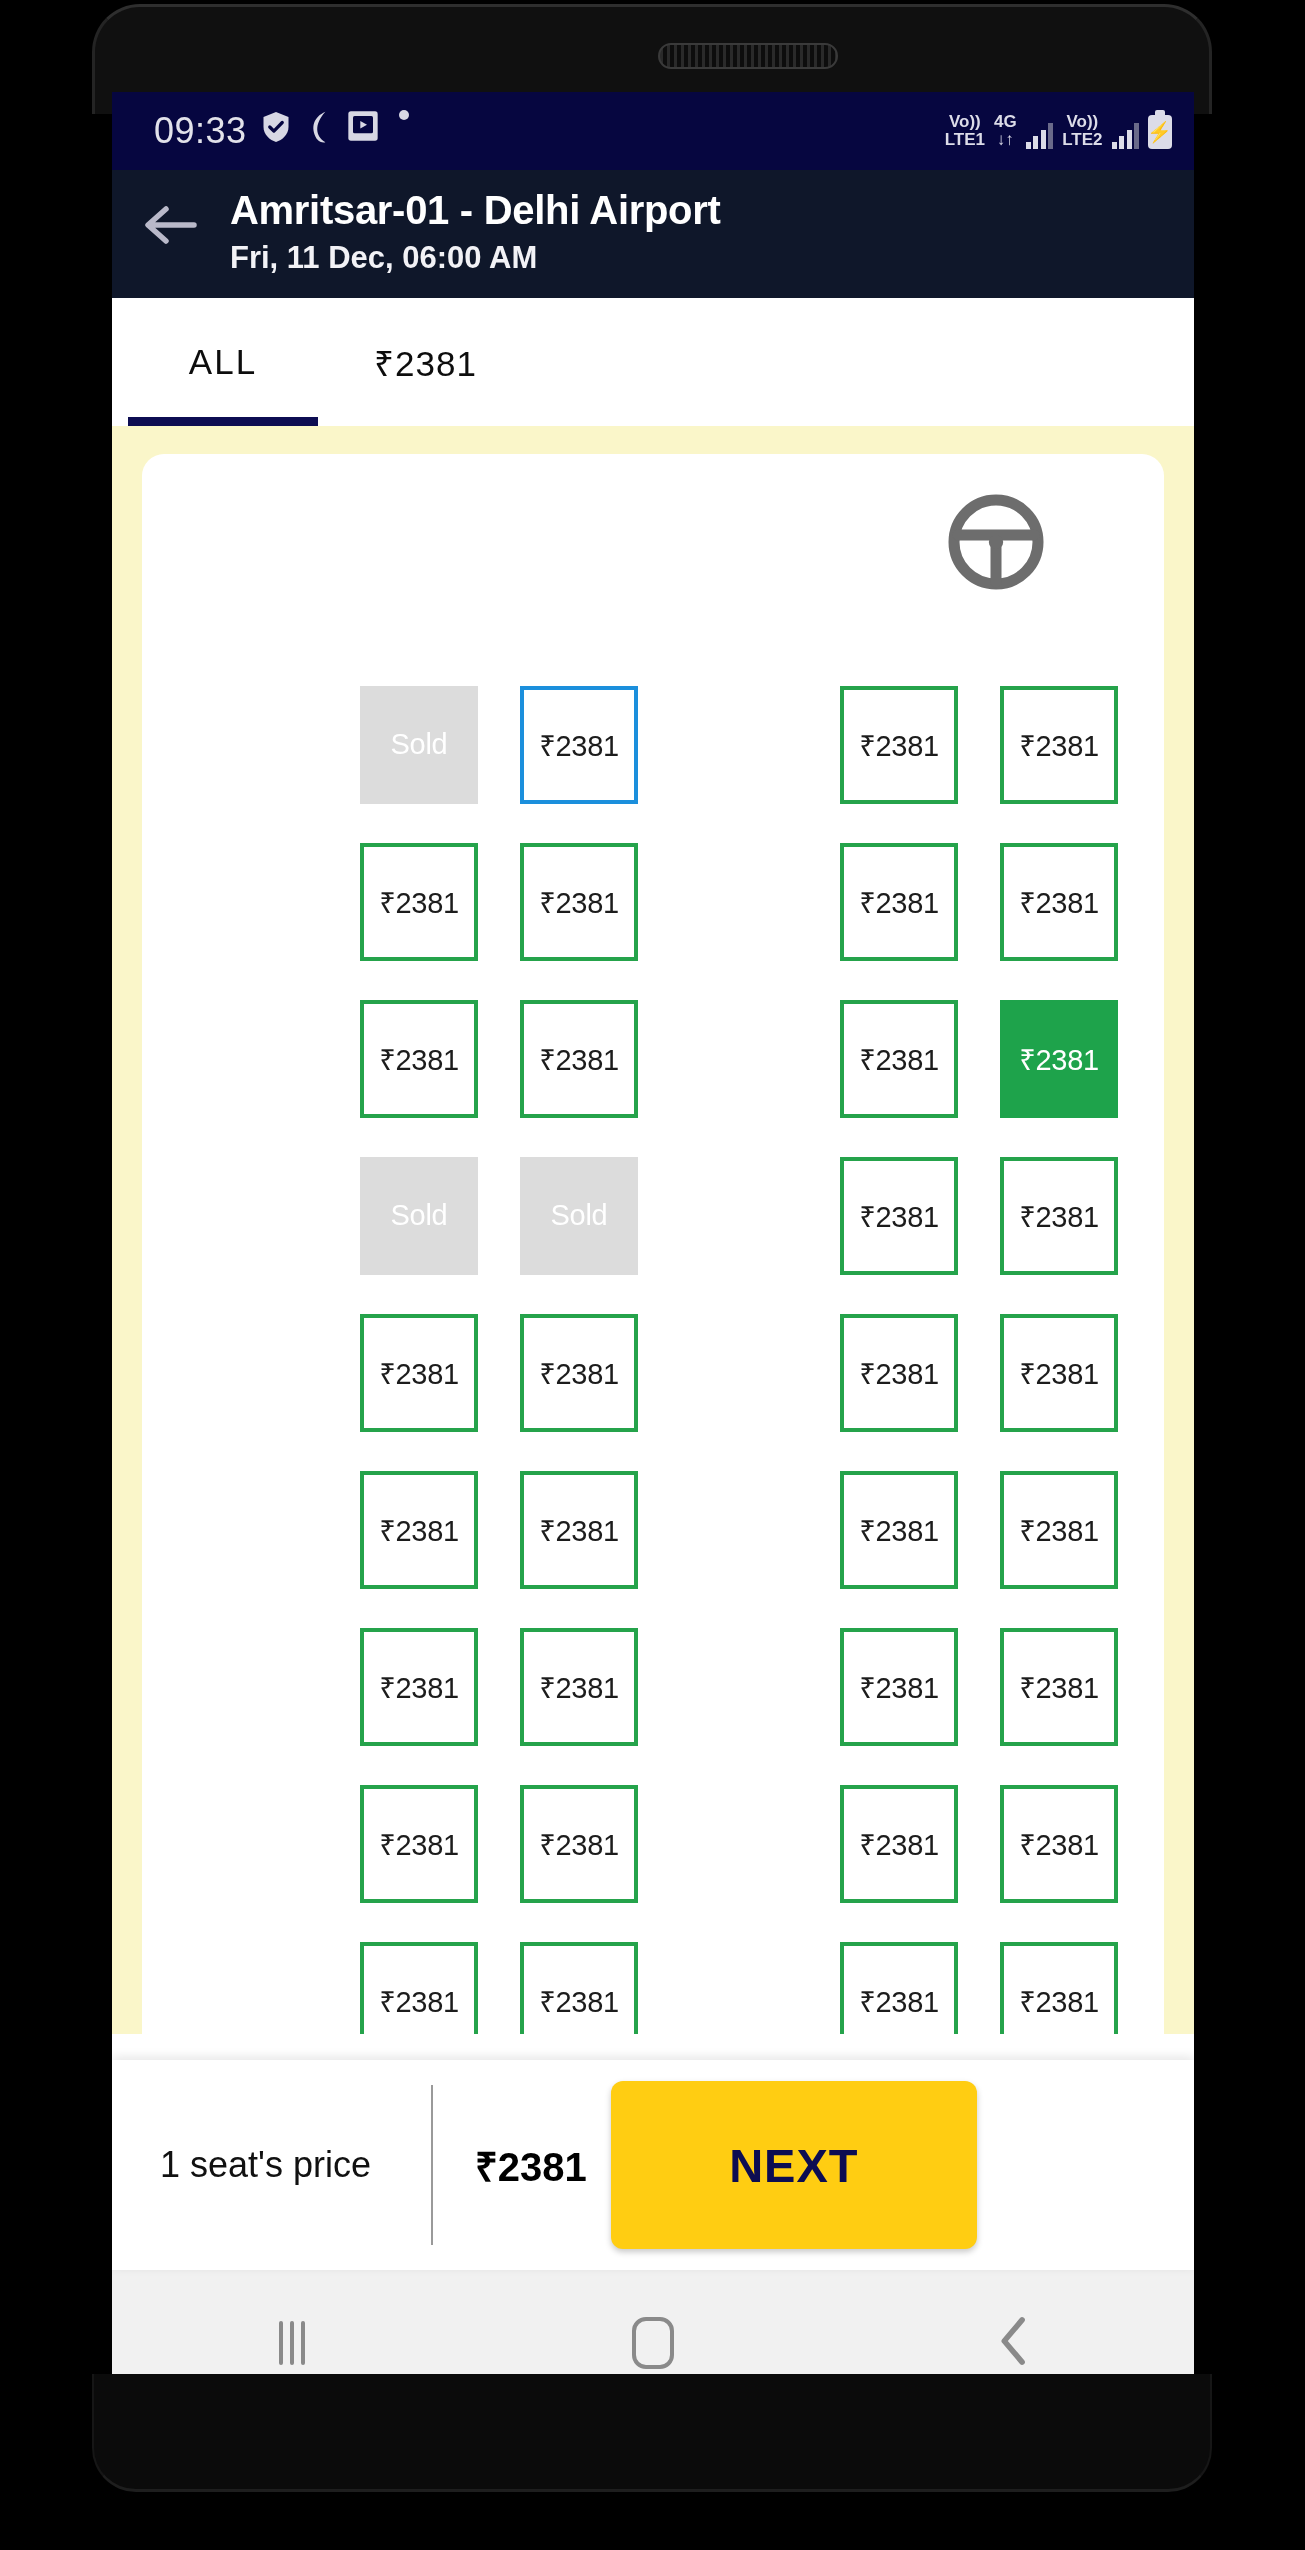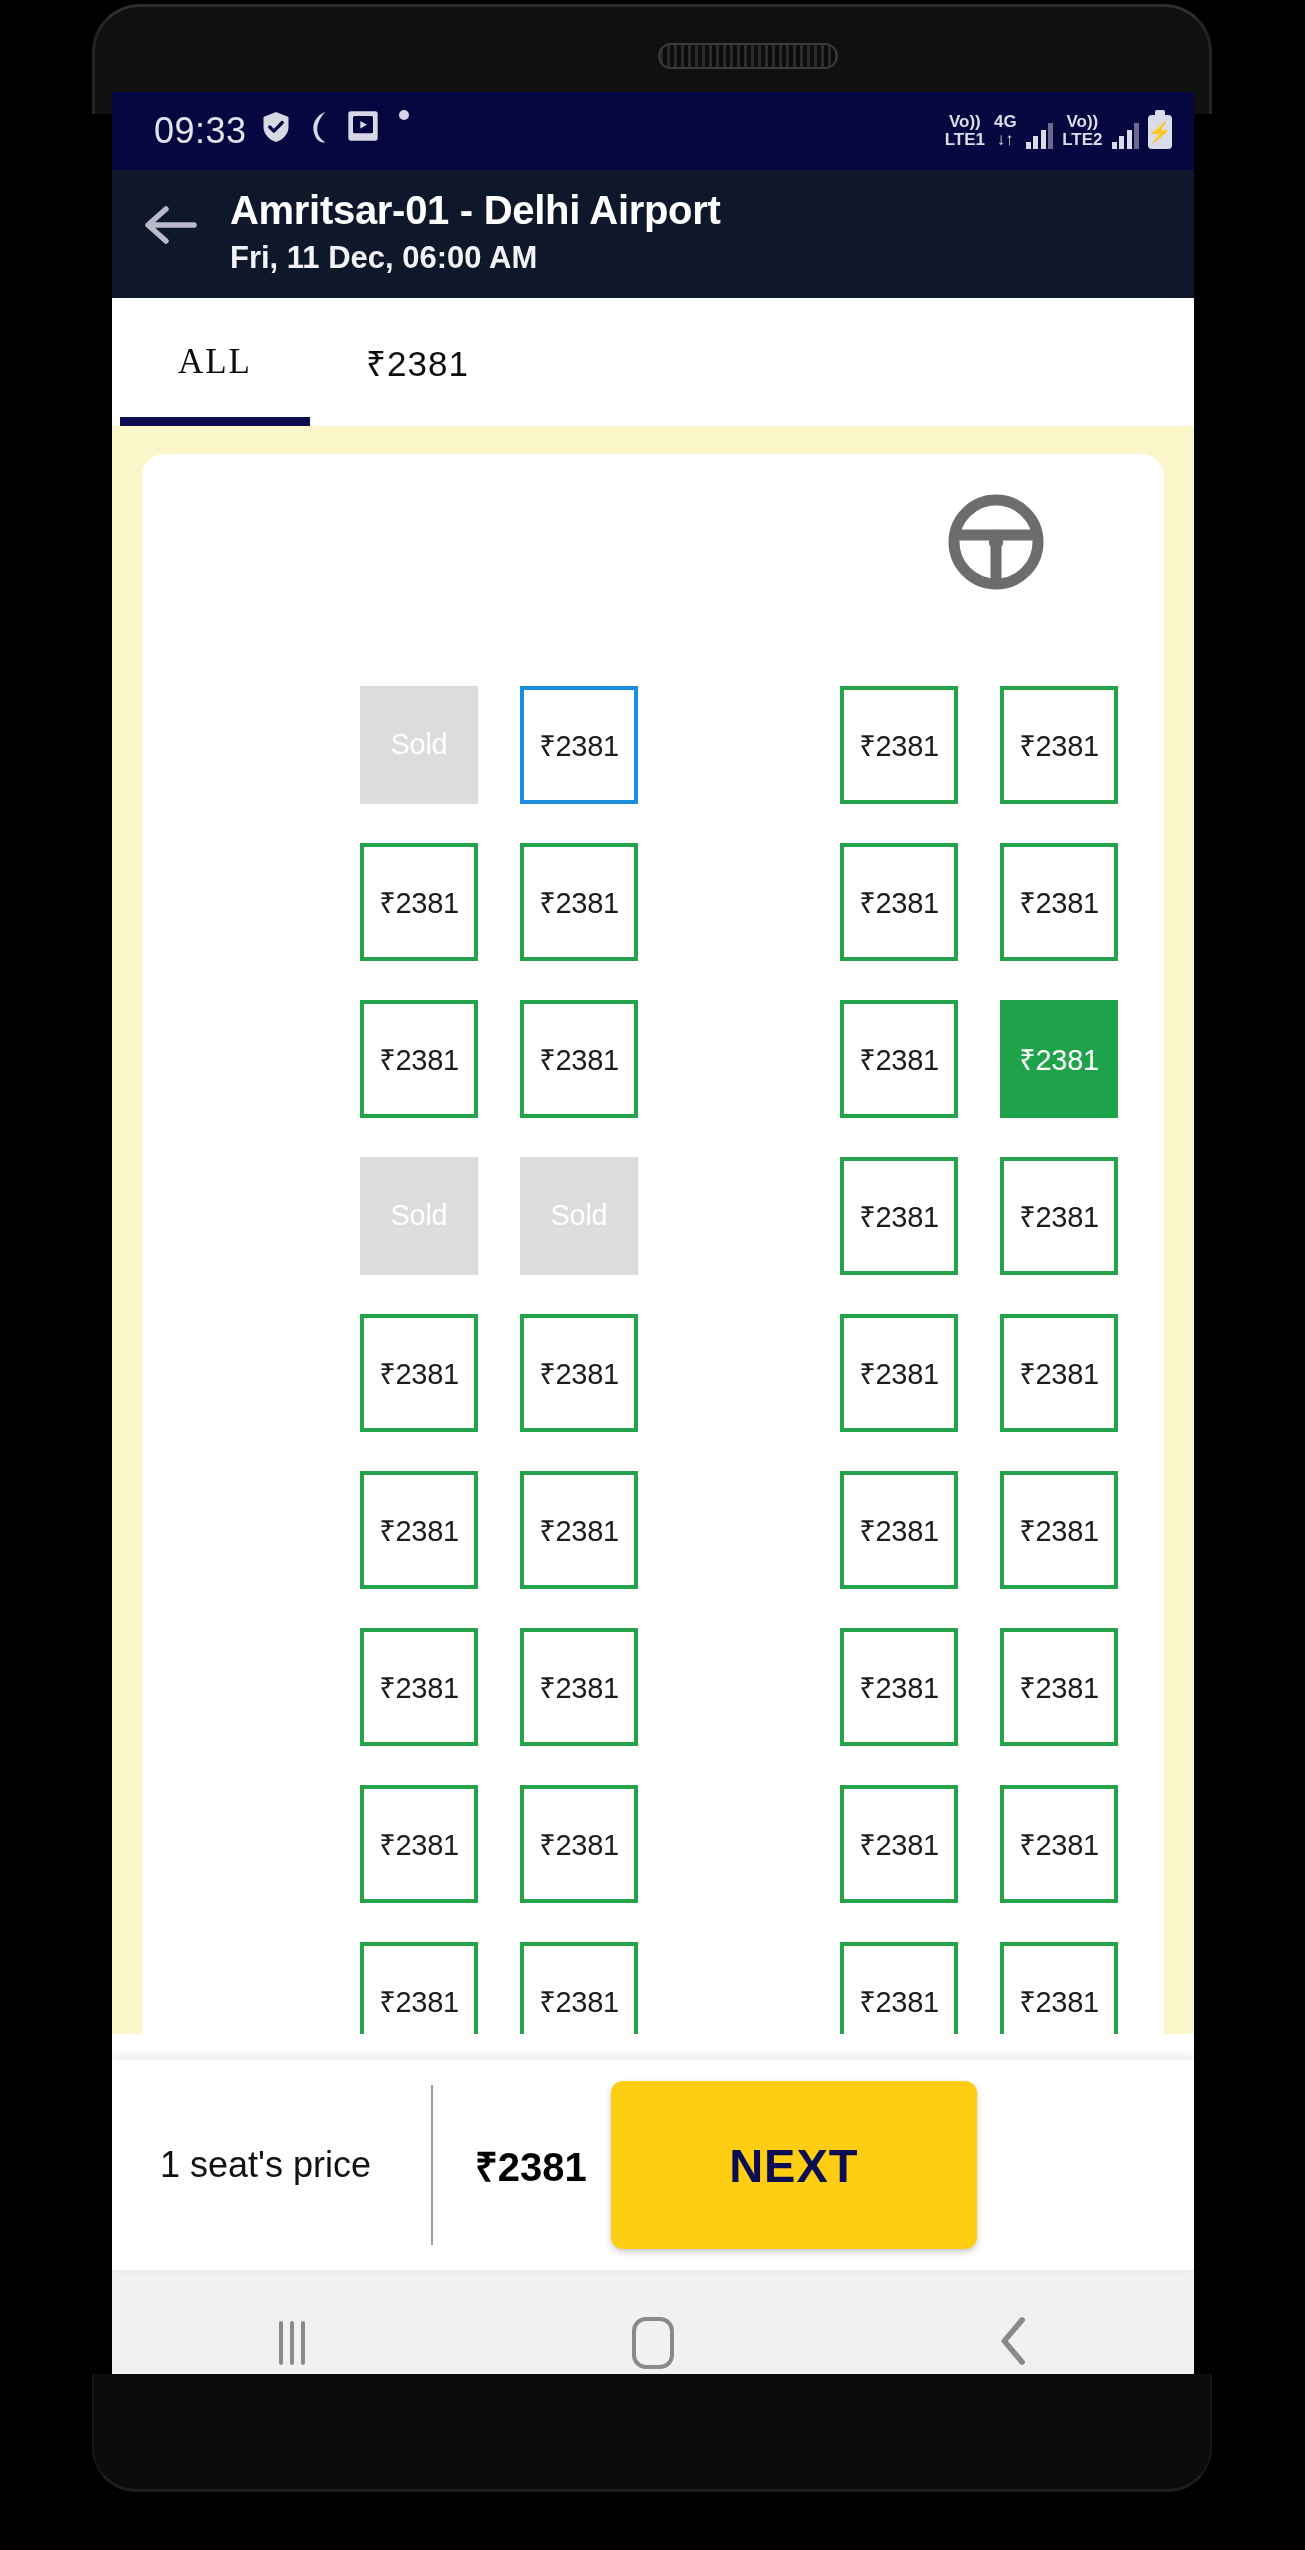--- a/index.html
+++ b/index.html
@@ -136,7 +136,7 @@
     display:flex; align-items:center; justify-content:center;
     position:relative;
   }
-  #tab-all { width: 190px; margin-left: 8px; font-family: Liberation Serif, serif; }
+  #tab-all { width: 190px; margin-left: 16px; }
   #tab-price { width: 215px; letter-spacing: 1px; }
   #tab-all:after {
     content:""; position:absolute; left:0; bottom:0;

